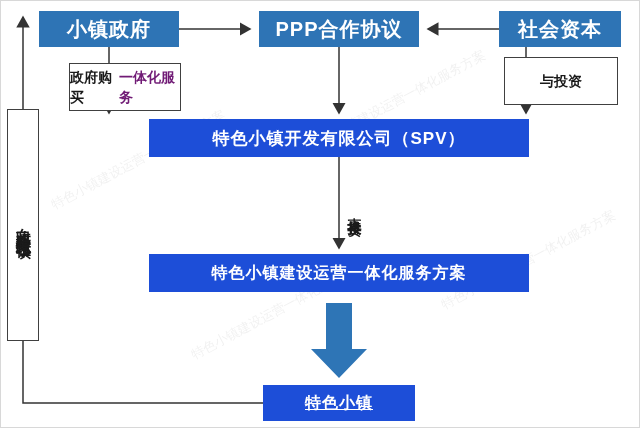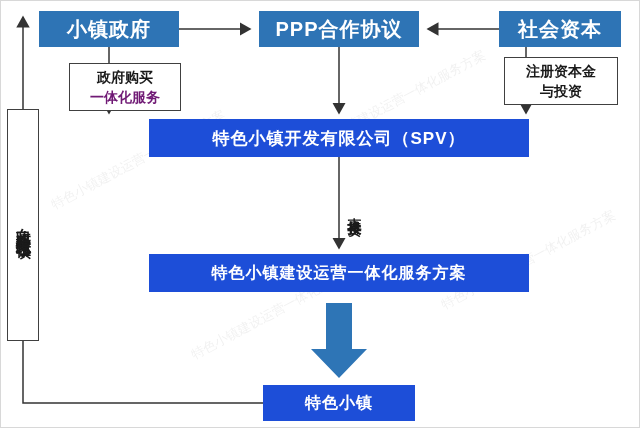--- a/index.html
+++ b/index.html
@@ -39,7 +39,7 @@
     position:absolute;
     background:#ffffff;
     border:1px solid #404040;
-    display:flex;flex-direction:column;
+    display:flex;flex-direction:row;
     align-items:center;justify-content:center;
     z-index:2;box-sizing:border-box;
     font-size:14px;line-height:20px;color:#1a1a1a;

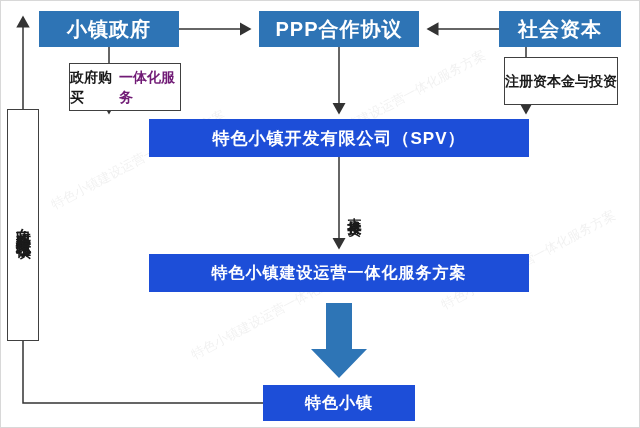--- a/index.html
+++ b/index.html
@@ -104,7 +104,6 @@
     <span class="red">一体化服务</span>
   </div>
   <div class="annot" style="left:503px;top:56px;width:114px;height:48px;">
-    <span>注册资本金</span>
     <span>与投资</span>
   </div>
 

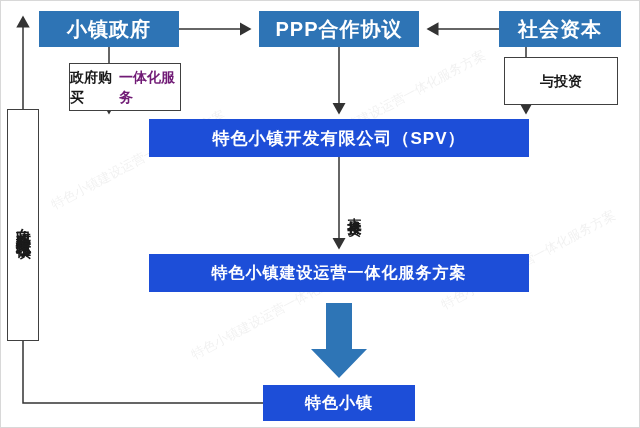--- a/index.html
+++ b/index.html
@@ -113,7 +113,7 @@
 
   <div class="node navy" style="left:148px;top:253px;width:380px;height:38px;">特色小镇建设运营一体化服务方案</div>
 
-  <div class="node navy" style="left:262px;top:384px;width:152px;height:36px;">特色小镇</div>
+  <div class="node navy" style="left:262px;top:384px;width:152px;height:36px;text-decoration:underline;">特色小镇</div>
 
   <div class="vtext transfer-box" style="left:6px;top:108px;width:32px;height:232px;">向政府移交特色小镇</div>
 

